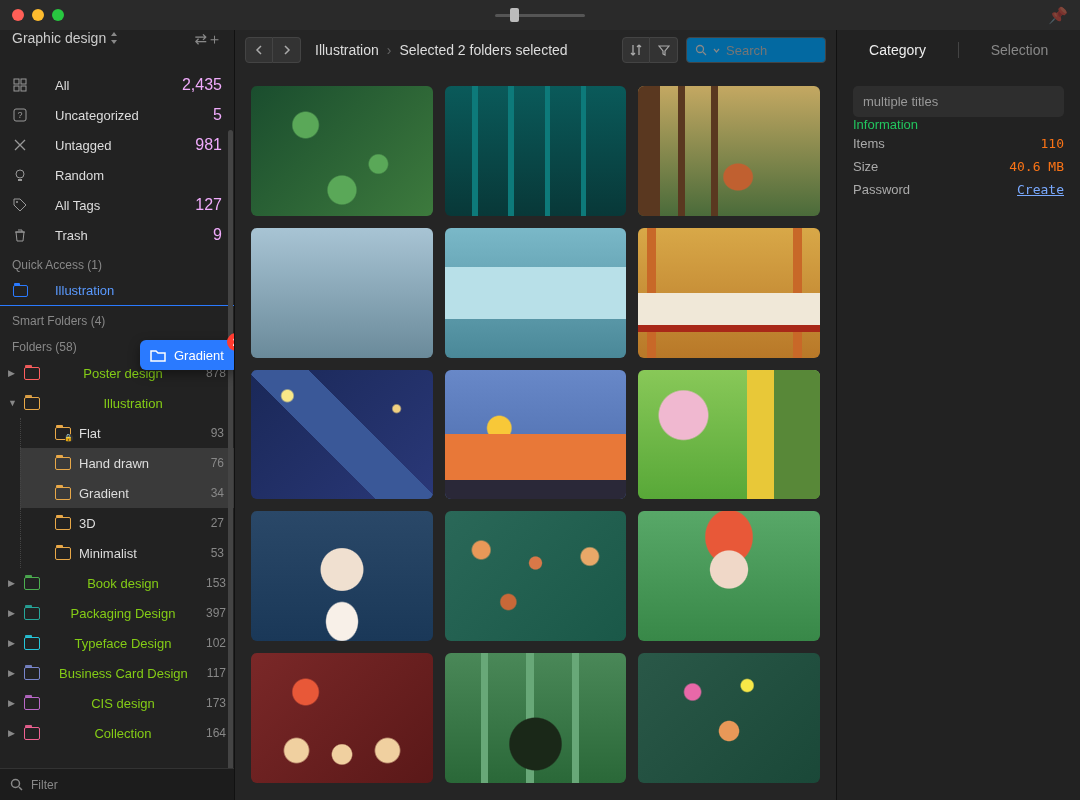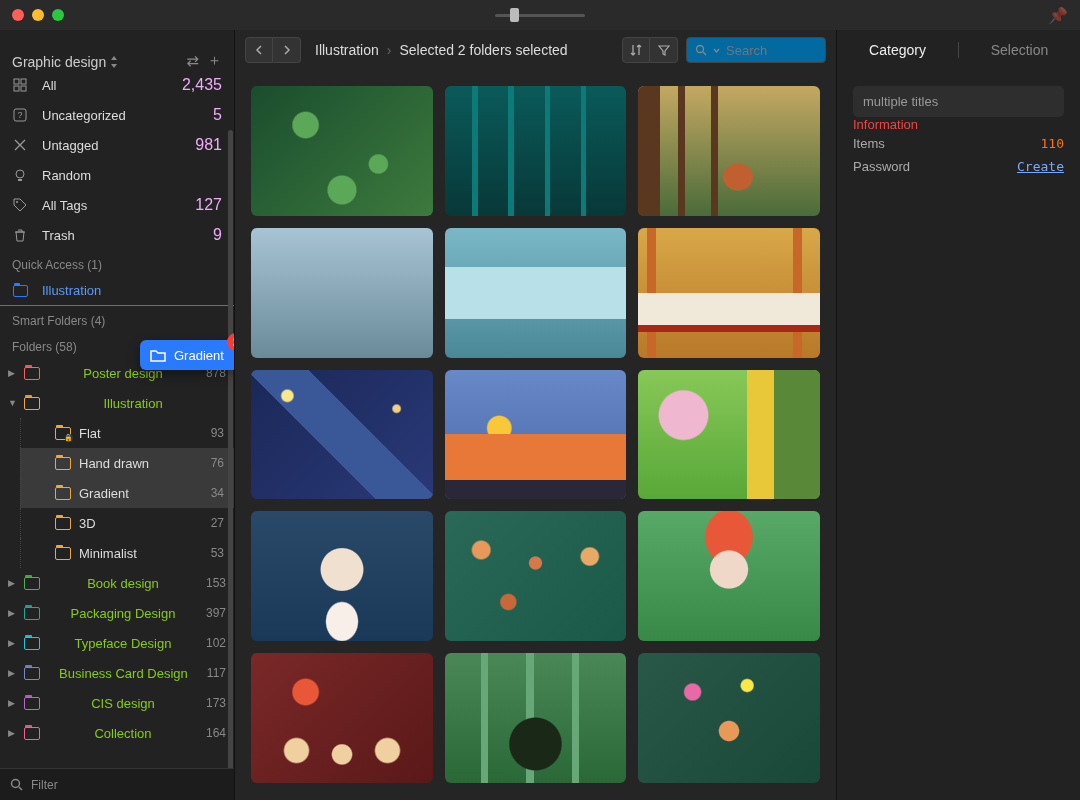--- a/index.html
+++ b/index.html
@@ -14,7 +14,7 @@
 .pin-icon { position: absolute; right: 12px; opacity: .4; }
 .main { display: grid; grid-template-columns: 235px 1fr 244px; height: 770px; }
 .sidebar { background: #222; border-right: 1px solid #111; display: flex; flex-direction: column; position: relative; }
-.side-head { display: flex; align-items: flex-end; padding: 0 12px; height: 40px; gap: 8px; }
+.side-head { display: flex; align-items: flex-start; padding: 0 12px; height: 40px; gap: 0; }
 .lib-name { flex: 1; font-size: 14px; color: #ccc; display: flex; align-items: center; gap: 4px; }
 .side-icon { opacity: .6; font-size: 15px; }
 .side-scroll { flex: 1; overflow: hidden; position: relative; }

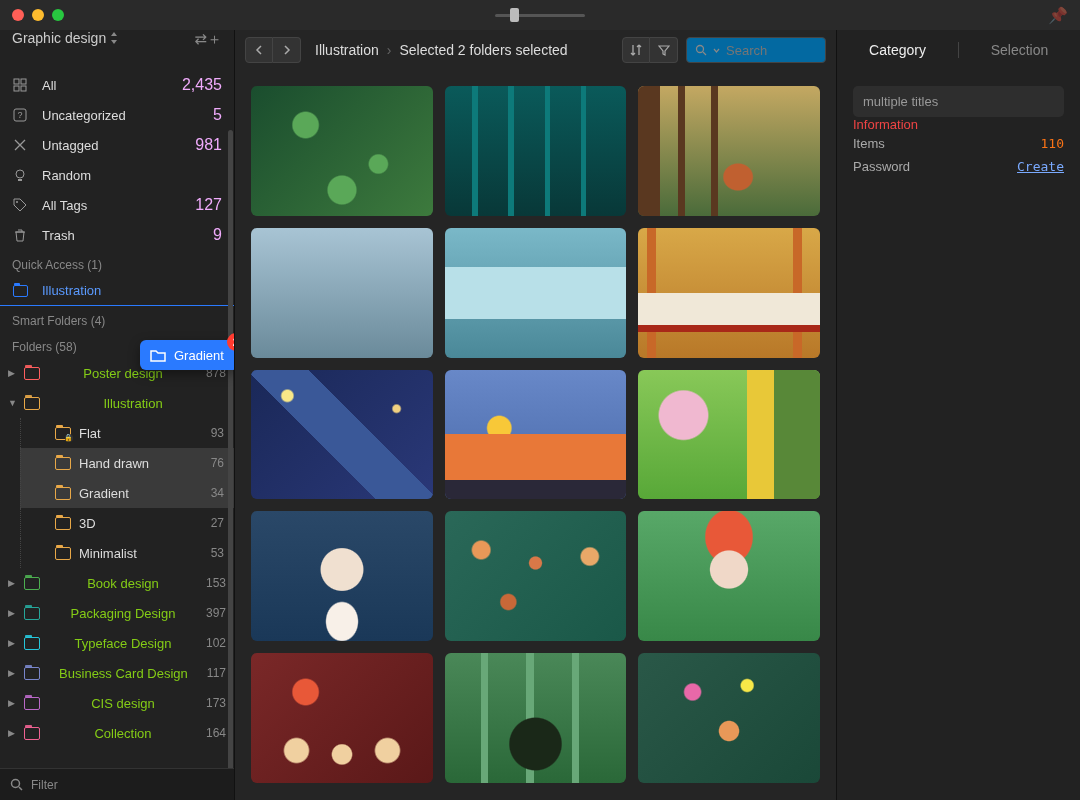--- a/index.html
+++ b/index.html
@@ -18,7 +18,7 @@
 .lib-name { flex: 1; font-size: 14px; color: #ccc; display: flex; align-items: center; gap: 4px; }
 .side-icon { opacity: .6; font-size: 15px; }
 .side-scroll { flex: 1; overflow: hidden; position: relative; }
-.side-row { display: flex; align-items: center; padding: 0 12px; height: 30px; font-size: 13px; gap: 14px; cursor: pointer; }
+.side-row { display: flex; align-items: center; padding: 0 12px; height: 30px; font-size: 13px; gap: 27px; cursor: pointer; }
 .side-row.qa { border-bottom: 1px solid #2a7aff; color: #2a7aff; }
 .side-row.qa .row-icon { color: #2a7aff; }
 .side-row .row-label { flex: 1; color: #ddd; }

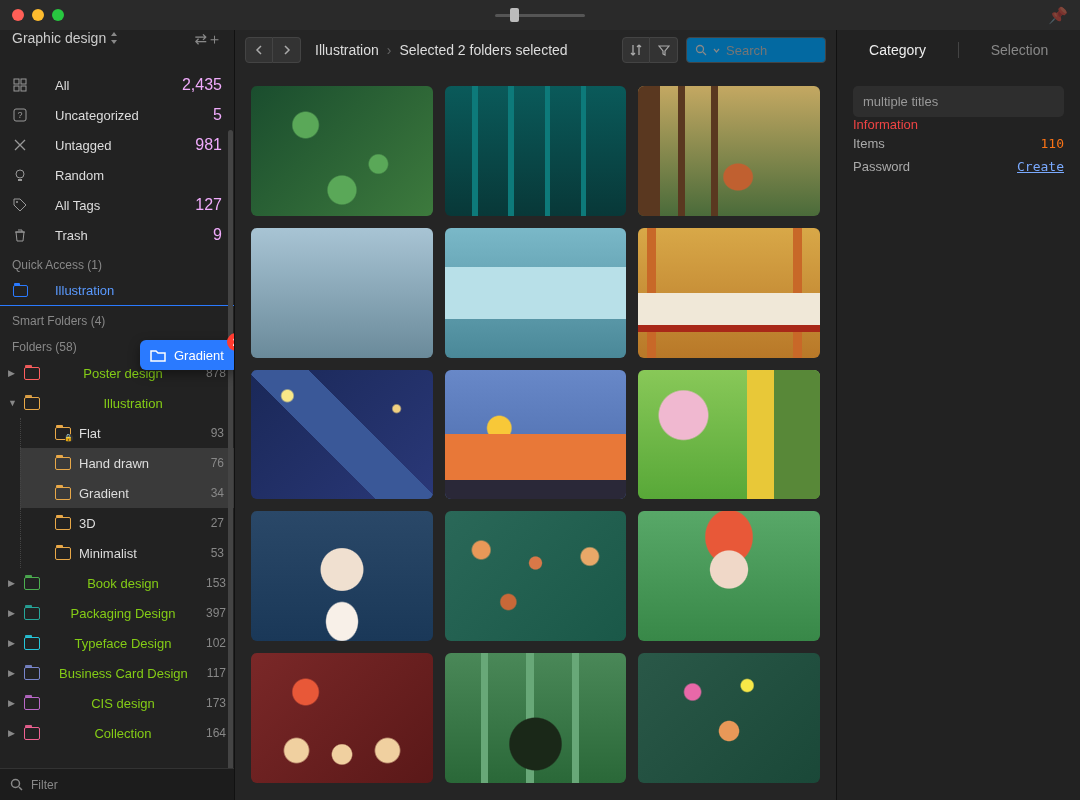--- a/index.html
+++ b/index.html
@@ -60,7 +60,7 @@
 .tab-sep { width: 1px; height: 16px; background: #444; }
 .info-body { padding: 16px; display: flex; flex-direction: column; gap: 0; }
 .title-field { background: #2e2e2e; border-radius: 5px; padding: 8px 10px; font-size: 13px; color: #999; }
-.info-section { font-size: 13px; color: #ef4444; }
+.info-section { font-size: 13px; color: #22c55e; }
 .info-kv { display: flex; justify-content: space-between; font-size: 13px; padding: 4px 0; }
 .info-kv .k { color: #aaa; } .info-kv .v { color: #f97316; font-family: ui-monospace, monospace; }
 .info-kv .v.link { color: #7aaaff; text-decoration: underline; }

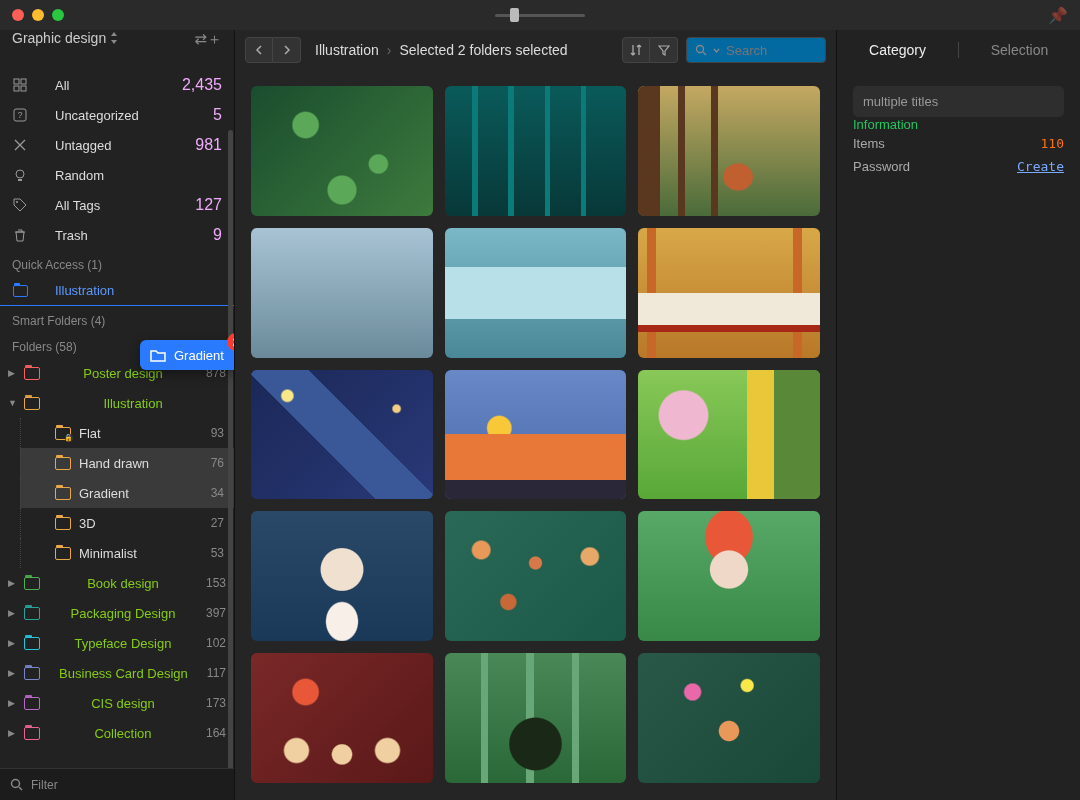--- a/index.html
+++ b/index.html
@@ -375,6 +375,10 @@
             <span class="v">110</span>
           </div>
           <div class="info-kv">
+            <span class="k">Size</span>
+            <span class="v">40.6 MB</span>
+          </div>
+          <div class="info-kv">
             <span class="k">Password</span>
             <span class="v link">Create</span>
           </div>

